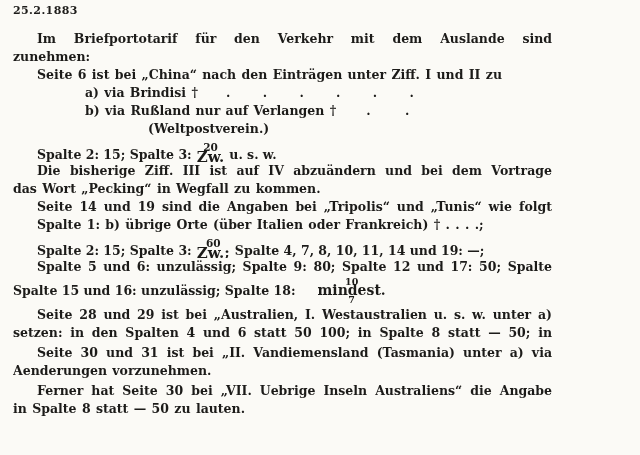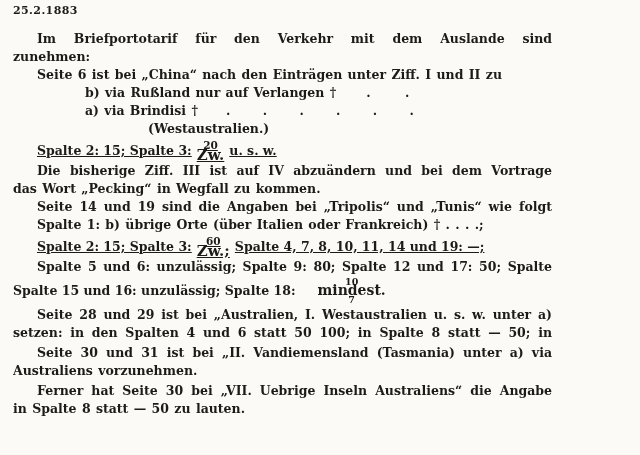--- a/index.html
+++ b/index.html
@@ -91,10 +91,10 @@
   <div class="l indent">Seite 6 ist bei „China“ nach den Einträgen unter Ziff. I und II zu setzen:</div>
 
   <div class="l item">
-    <span>b) via Rußland nur auf Verlangen †</span><span class="dots-b">. .</span>
+    <span>a) via Brindisi †</span><span class="dots-a">. . . . . .</span>
   </div>
   <div class="l item">
-    <span>a) via Brindisi †</span><span class="dots-a">. . . . . .</span>
+    <span>b) via Rußland nur auf Verlangen †</span><span class="dots-b">. .</span>
   </div>
   <div class="l welt">(Westaustralien.)</div>
 

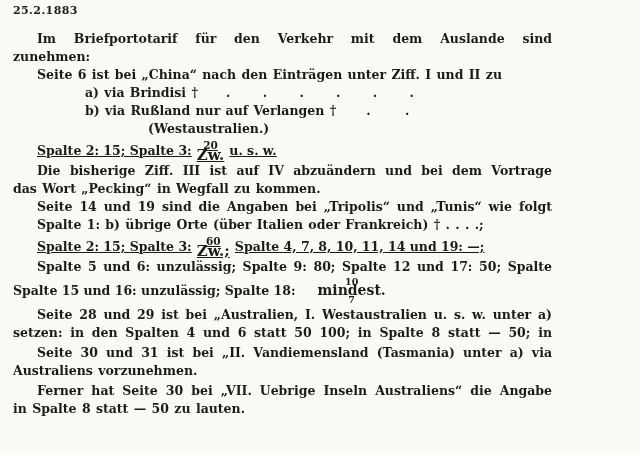--- a/index.html
+++ b/index.html
@@ -96,7 +96,7 @@
   <div class="l item">
     <span>b) via Rußland nur auf Verlangen †</span><span class="dots-b">. .</span>
   </div>
-  <div class="l welt">(Westaustralien.)</div>
+  <div class="l welt">(Weltpostverein.)</div>
 
   <div class="fracline indent">
     <span>Spalte 2: 15; Spalte 3:</span>

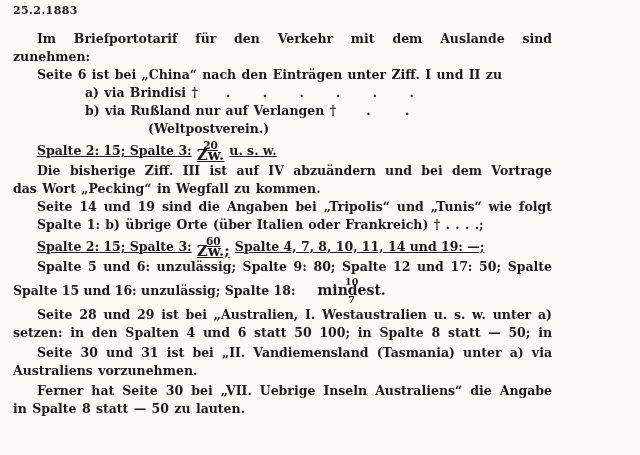--- a/index.html
+++ b/index.html
@@ -45,10 +45,9 @@
   .fracline {
     height: 24px;
     display: flex;
-    align-items: center;
+    align-items: flex-end;
     font-size: 12.5px;
     overflow: hidden;
-    text-decoration: underline;
   }
   .fracline.indent { padding-left: 24px; }
   .frac {

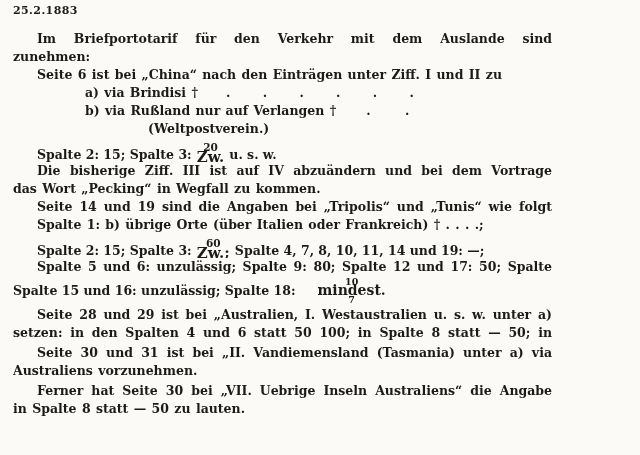--- a/index.html
+++ b/index.html
@@ -136,7 +136,7 @@
   <div class="l jl">setzen: in den Spalten 4 und 6 statt 50 100; in Spalte 8 statt — 50; in Spalte 10 statt</div>
 
   <div class="l indent jl mt2">Seite 30 und 31 ist bei „II. Vandiemensland (Tasmania) unter a) via Brindisi“ die gleiche</div>
-  <div class="l">Australiens vorzunehmen.</div>
+  <div class="l">Aenderungen vorzunehmen.</div>
 
   <div class="l indent jl mt2">Ferner hat Seite 30 bei „VII. Uebrige Inseln Australiens“ die Angabe unter a) via Brindisi †</div>
   <div class="l">in Spalte 8 statt — 50 zu lauten.</div>

